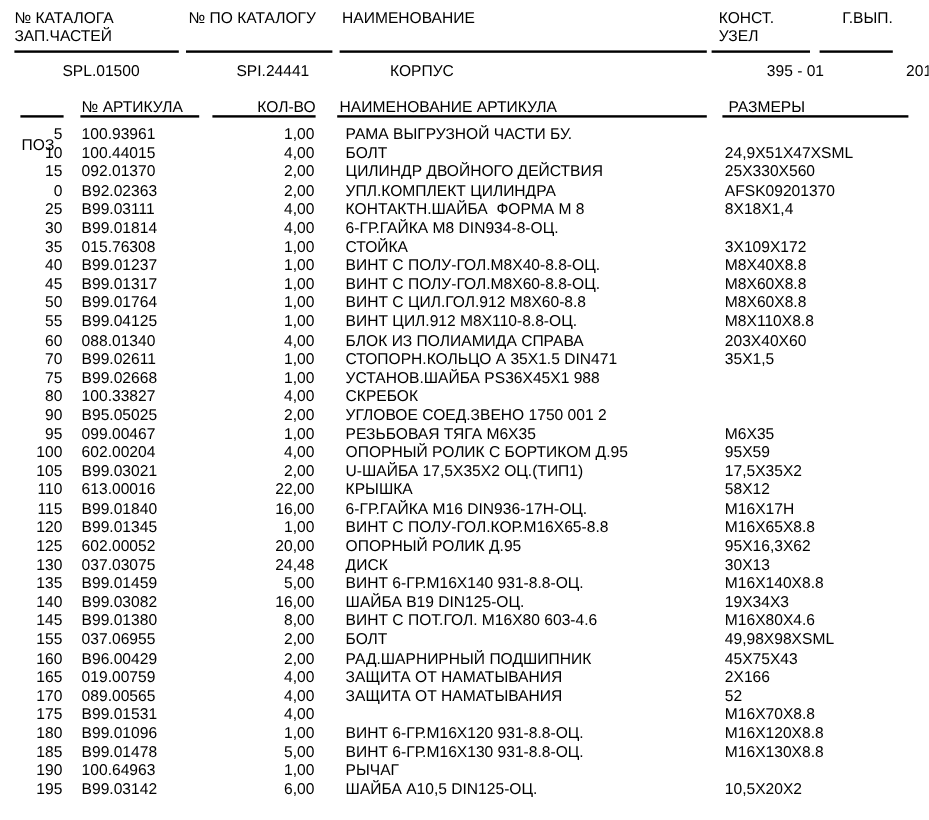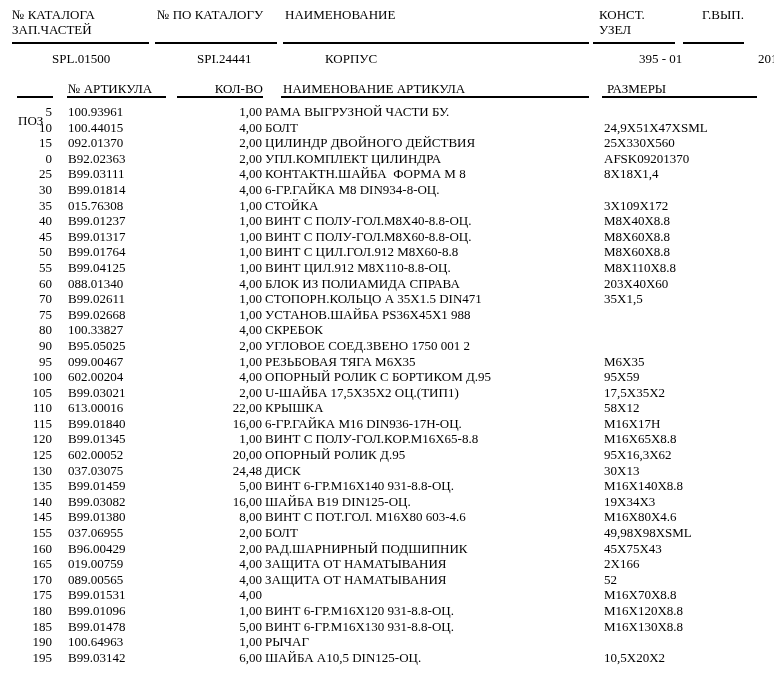--- a/index.html
+++ b/index.html
@@ -9,7 +9,7 @@
     height: 683px;
     background: #ffffff;
     color: #000000;
-    font-family: Liberation Serif, serif;
+    font-family: Liberation Sans, sans-serif;
     font-size: 13px;
     overflow: hidden;
   }

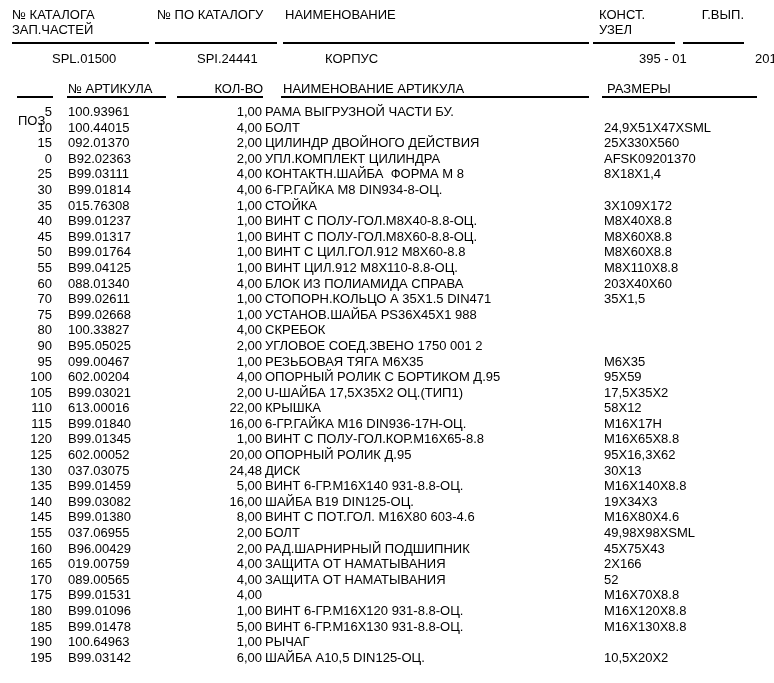--- a/index.html
+++ b/index.html
@@ -54,7 +54,7 @@
   .cell.pos     { left: 0px;   width: 52px;  text-align: right; }
   .cell.article { left: 68px;  width: 105px; }
   .cell.qty     { left: 170px; width: 92px;  text-align: right; }
-  .cell.name    { left: 265px; width: 318px; }
+  .cell.name    { left: 288px; width: 318px; }
   .cell.size    { left: 604px; width: 168px; }
 </style>
 </head>

